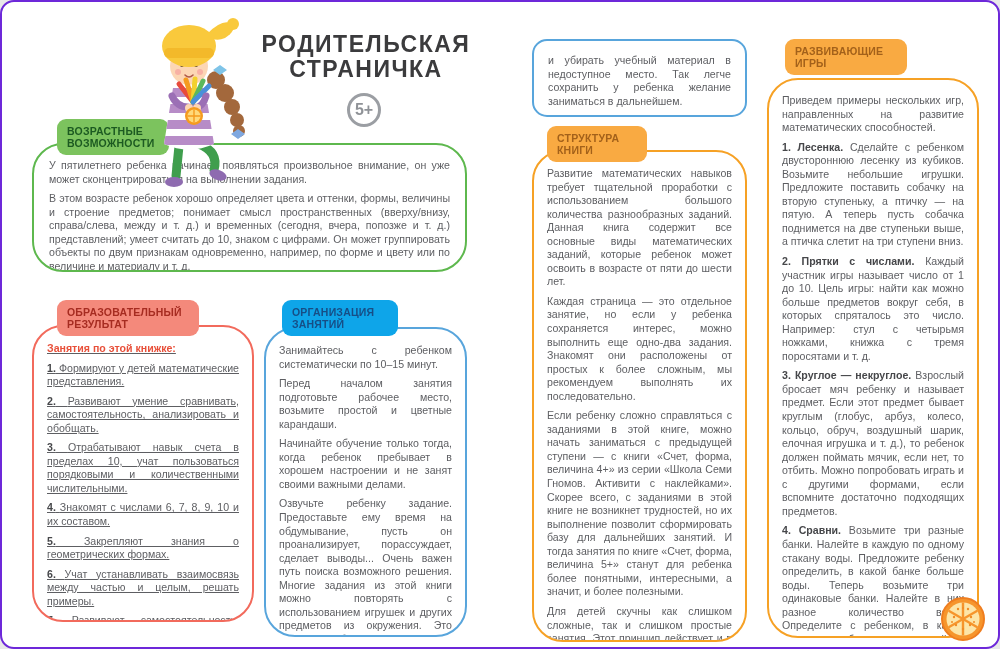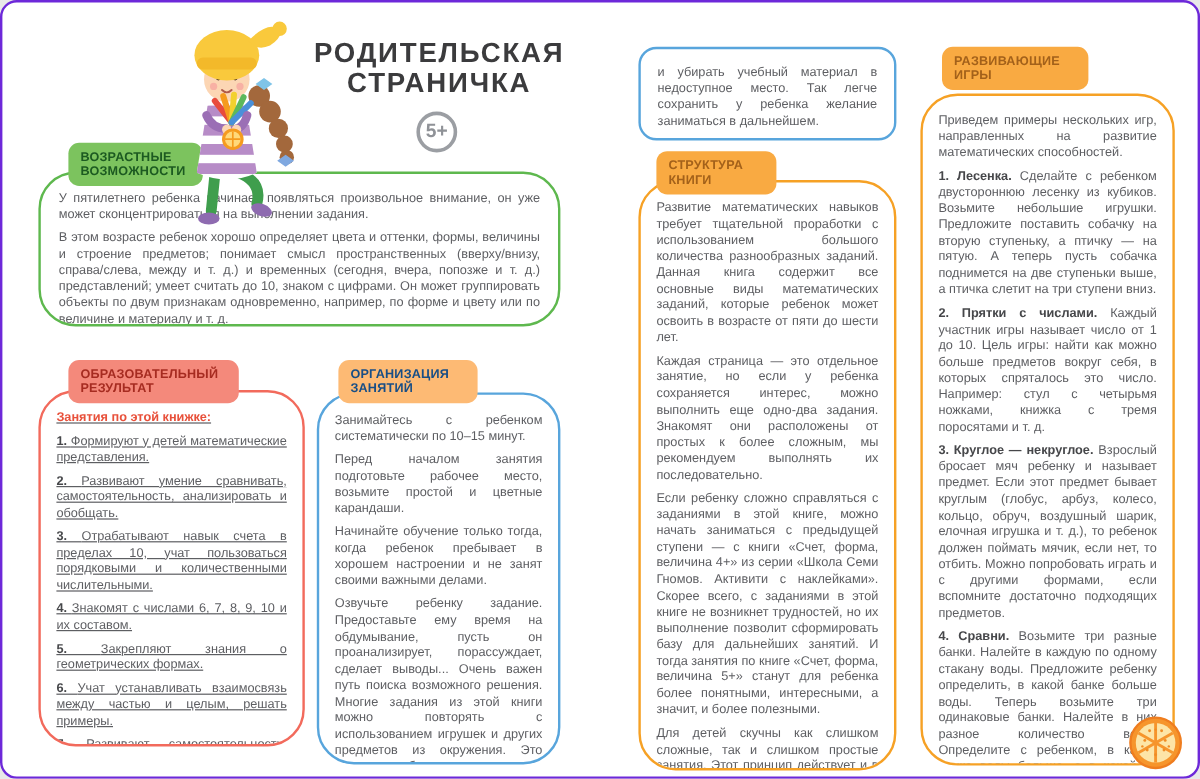--- a/index.html
+++ b/index.html
@@ -19,7 +19,7 @@
   .red-box{border:2.5px solid #f26a5c;}
   .red-tab{background:#f4897b;color:#a62c21;}
   .blue-box{border:2.5px solid #58a5dc;}
-  .blue-tab{background:#fdba74;color:#174e86;}
+  .blue-tab{background:#0ea5e9;color:#174e86;}
   .orange-box{border:2.5px solid #f6a125;}
   .orange-tab{background:#f9aa42;color:#a3611a;}
   

